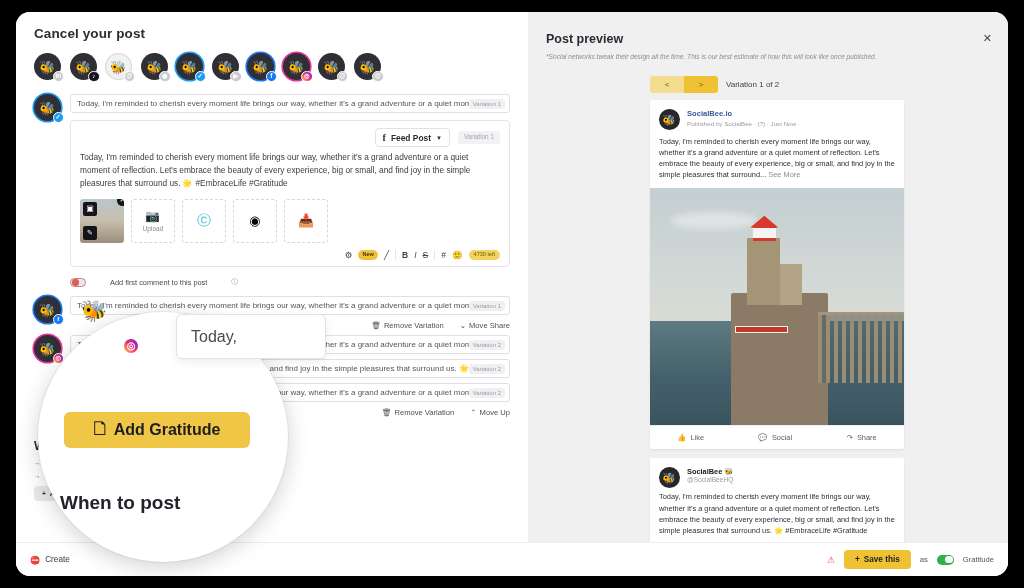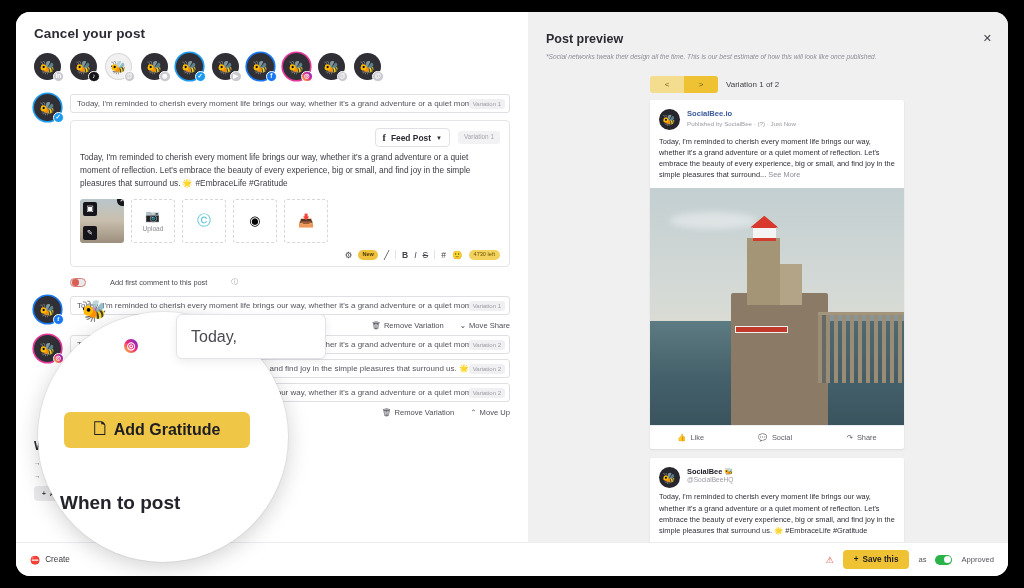--- a/index.html
+++ b/index.html
@@ -513,7 +513,7 @@
       <span class="apprTog">
           <i></i>
         </span>
-      <span class="apprLbl">Approved</span>
+      <span class="apprLbl">Gratitude</span>
     </div>
   </div>
 

